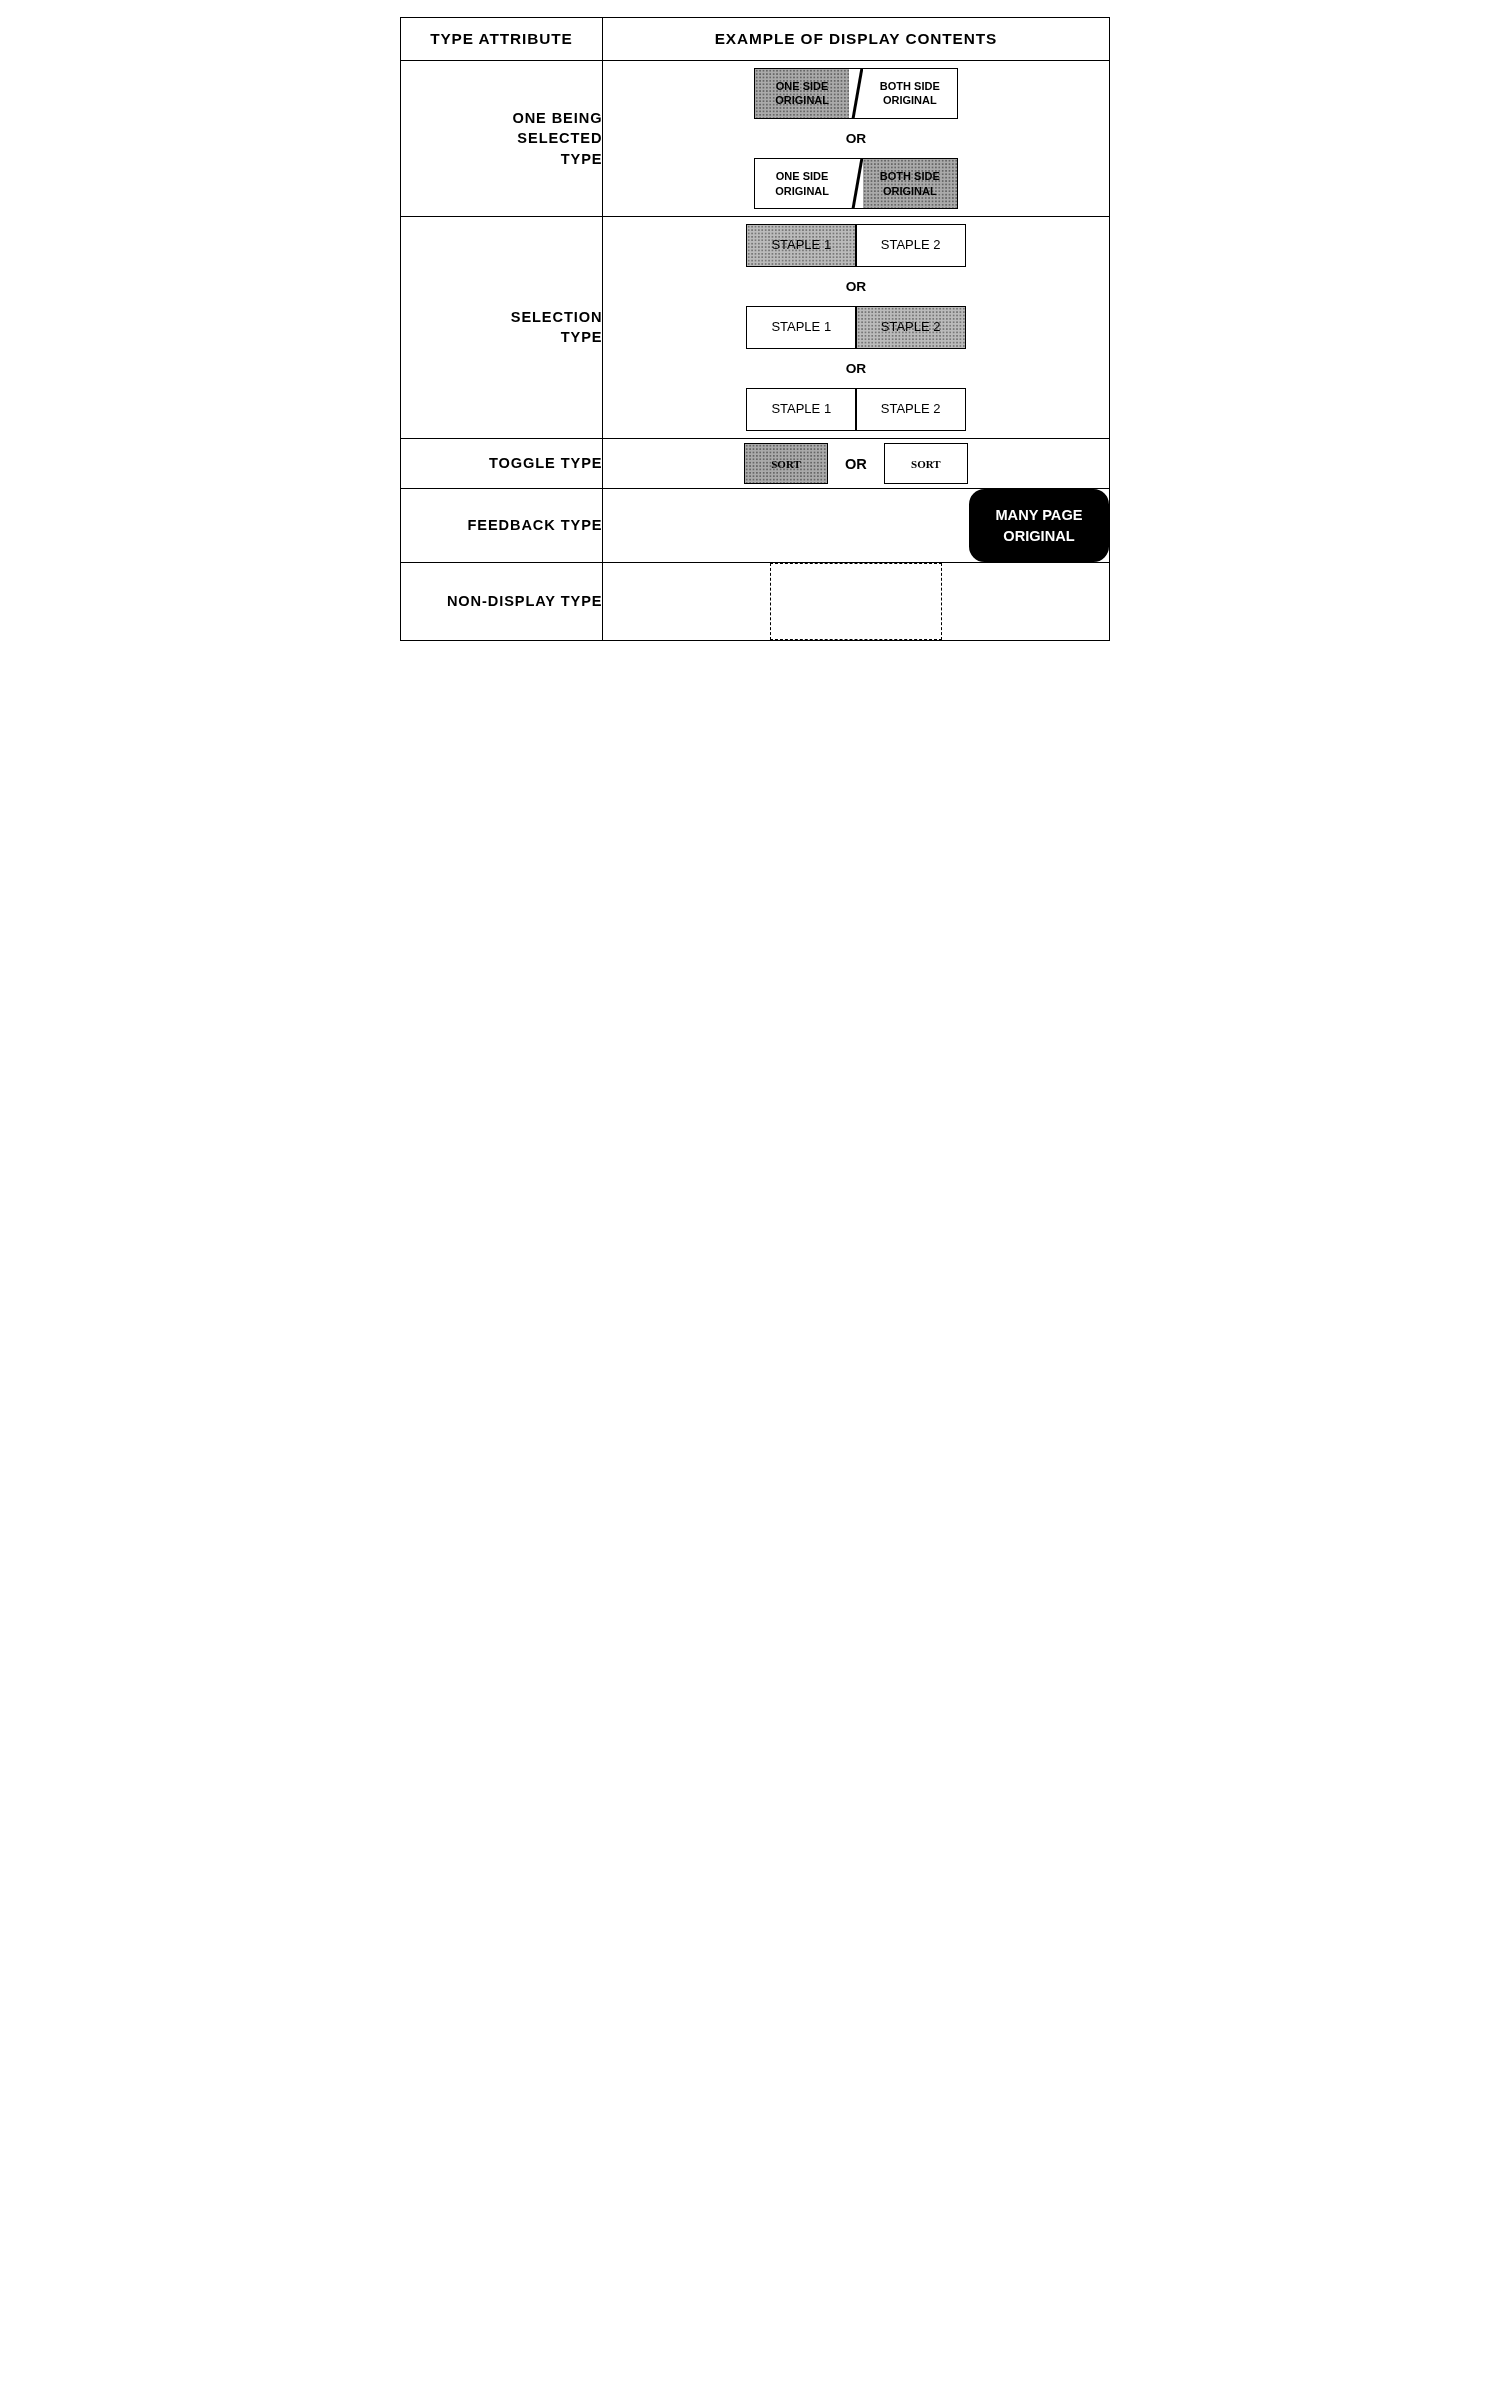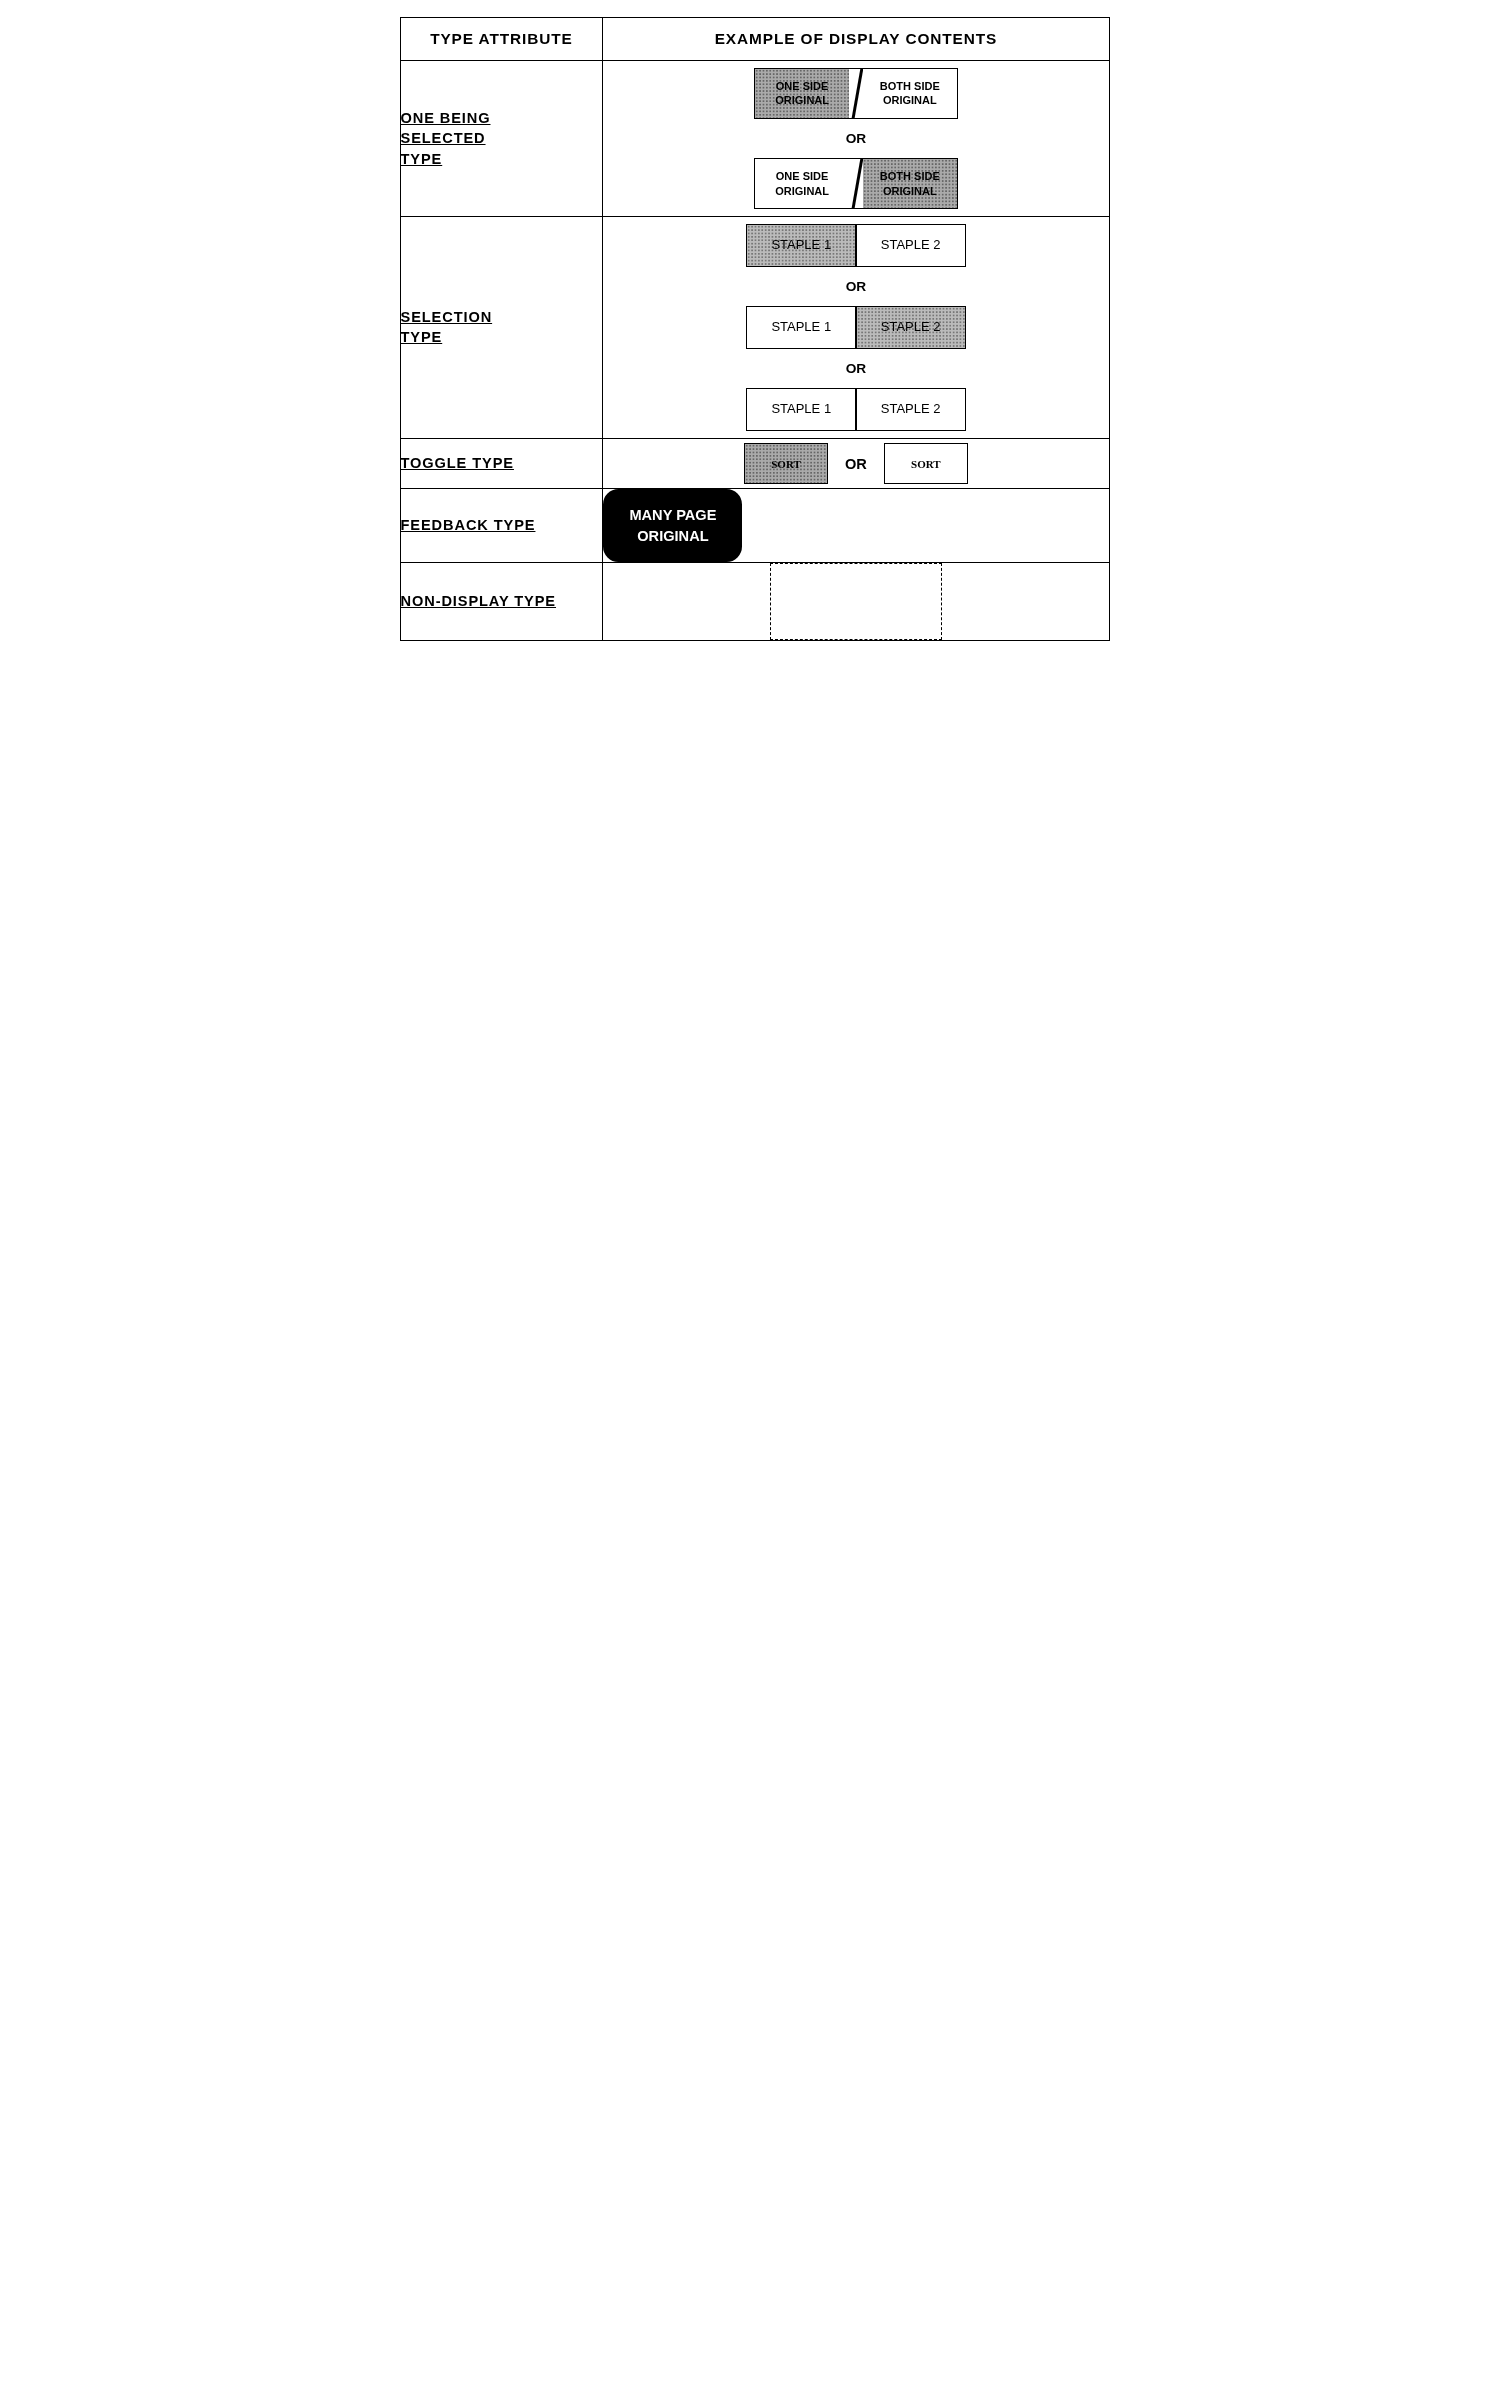--- a/index.html
+++ b/index.html
@@ -31,13 +31,12 @@
     }
     .type-cell {
       width: 172px;
-      text-align: left;
+      text-align: right;
       font-size: 14.6px;
       font-weight: bold;
       letter-spacing: 0.9px;
       line-height: 1.4;
       padding: 17px 8.6px;
-      text-decoration: underline;
     }
     .example-cell {
       width: 429px;

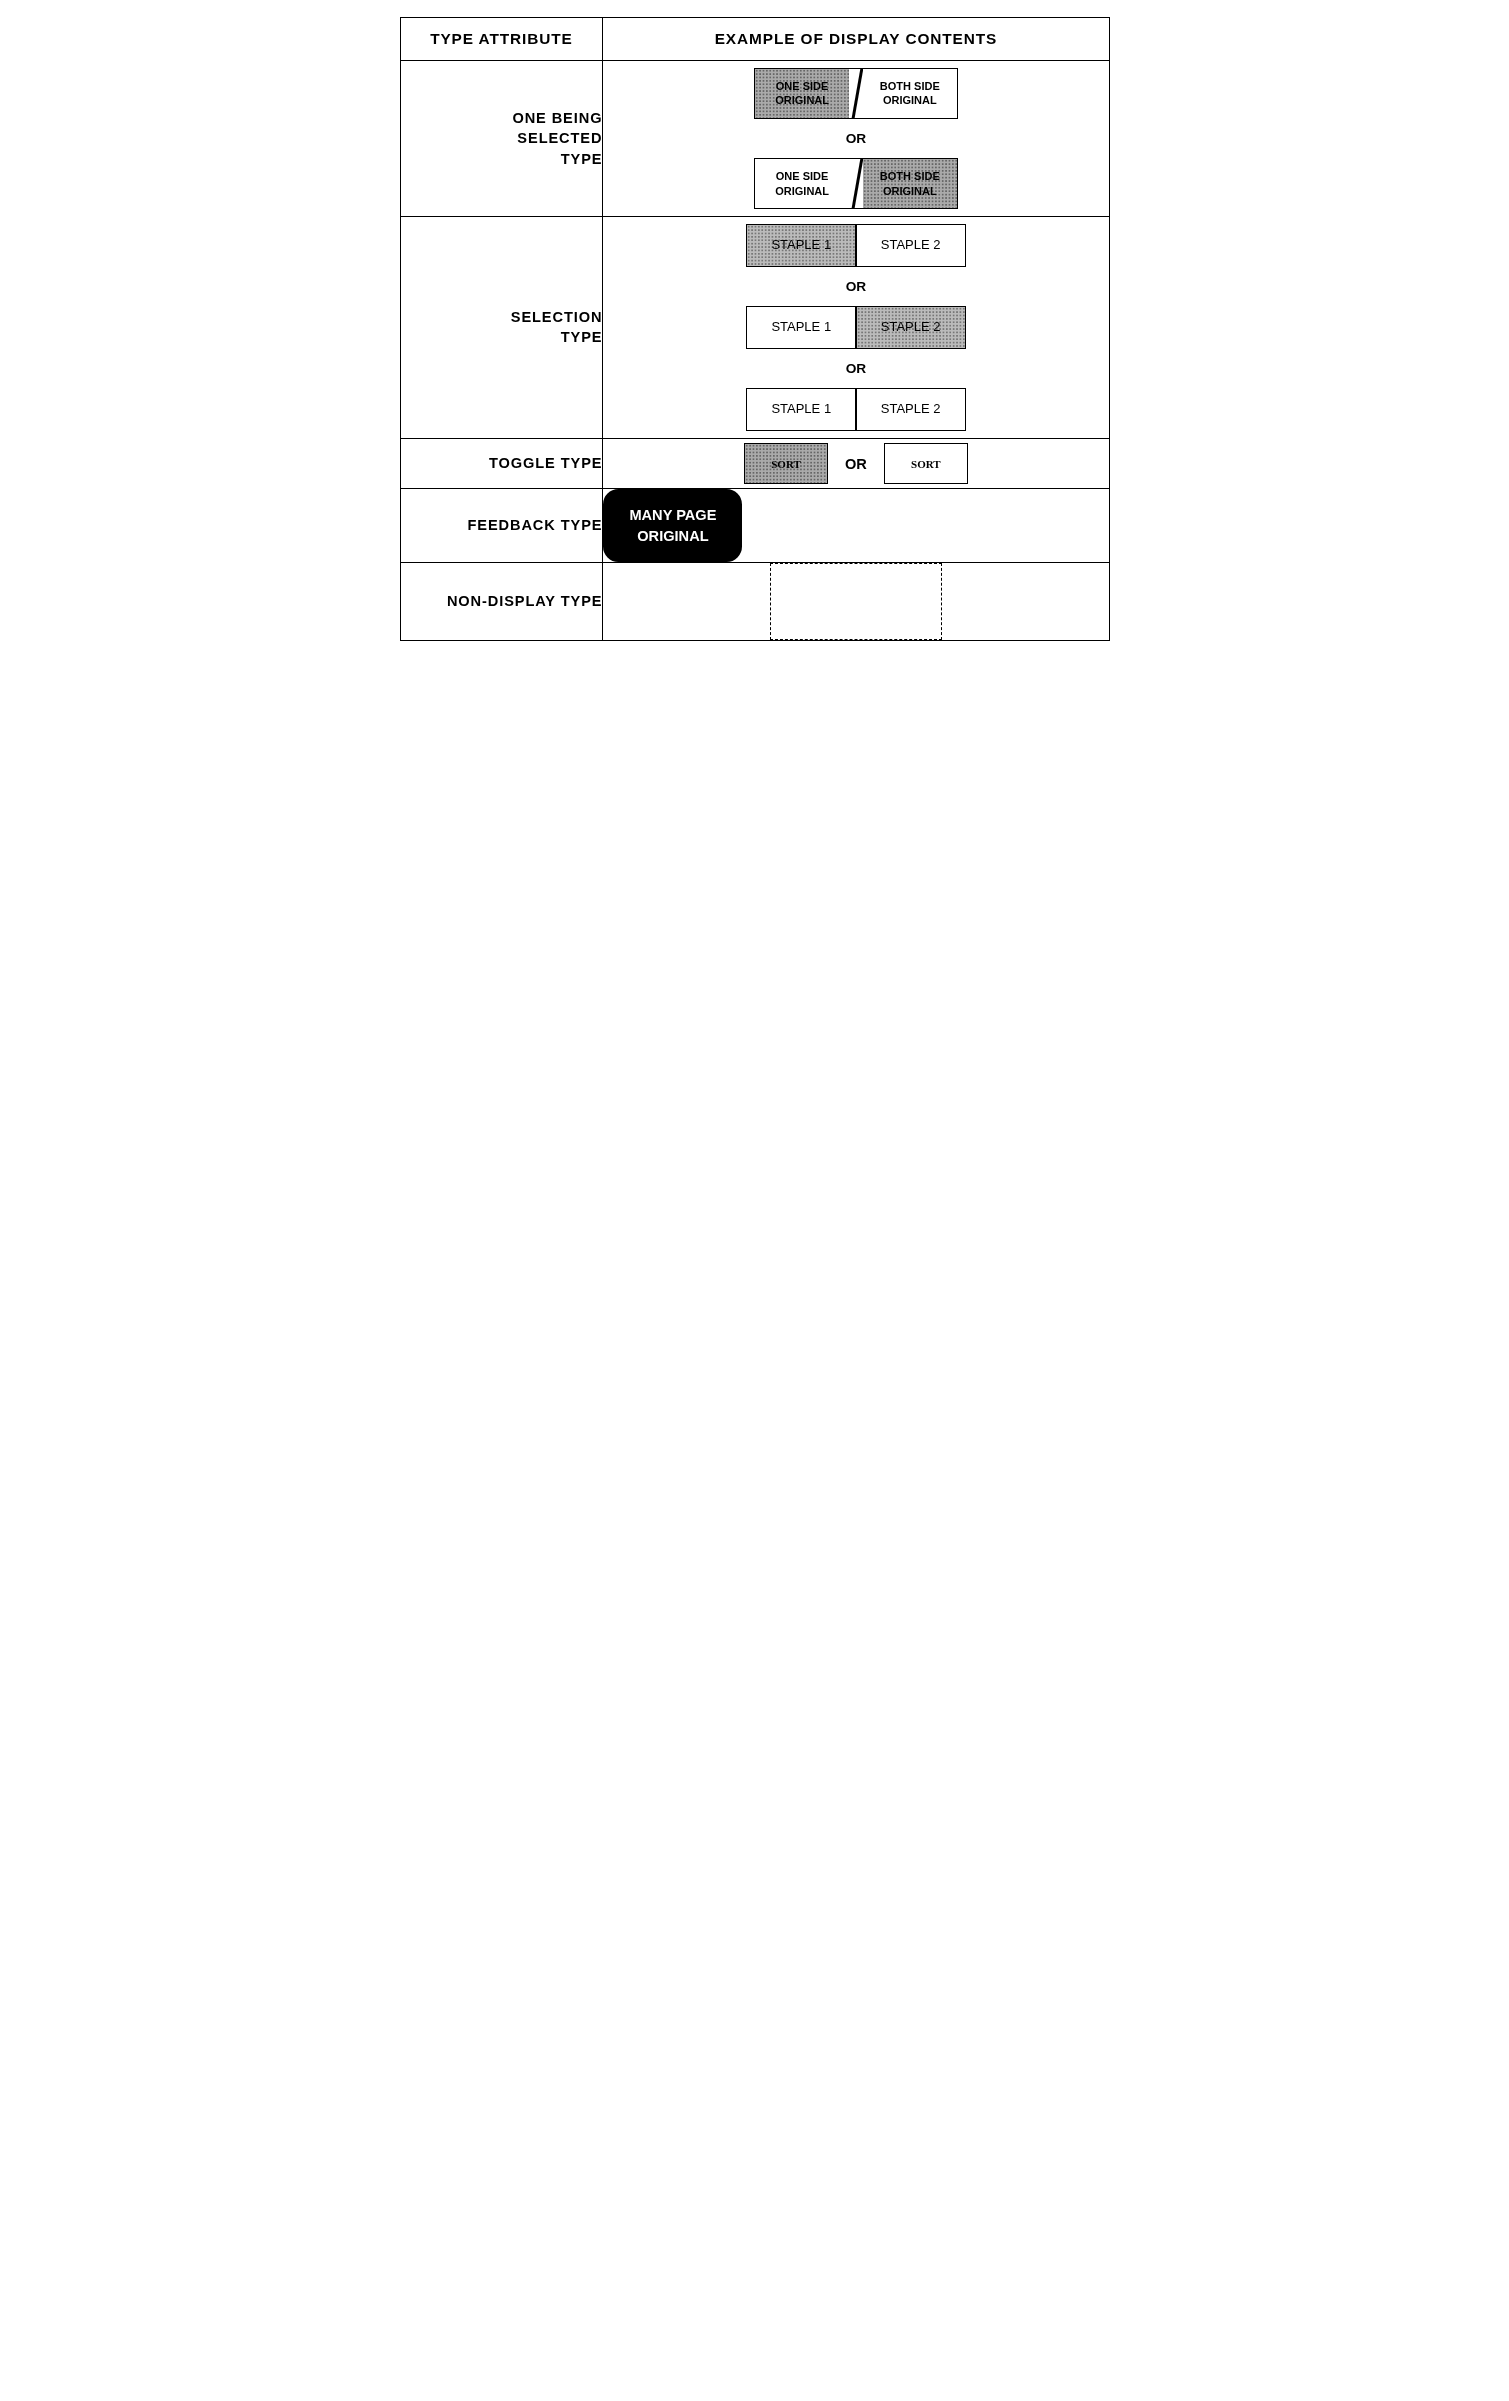--- a/index.html
+++ b/index.html
@@ -270,7 +270,7 @@
         FEEDBACK TYPE
       </td>
       <td class="example-cell">
-        <div style="display:flex; justify-content:flex-start;">
+        <div style="display:flex; justify-content:flex-end;">
           <div class="feedback-btn">MANY PAGE<br>ORIGINAL</div>
         </div>
       </td>

